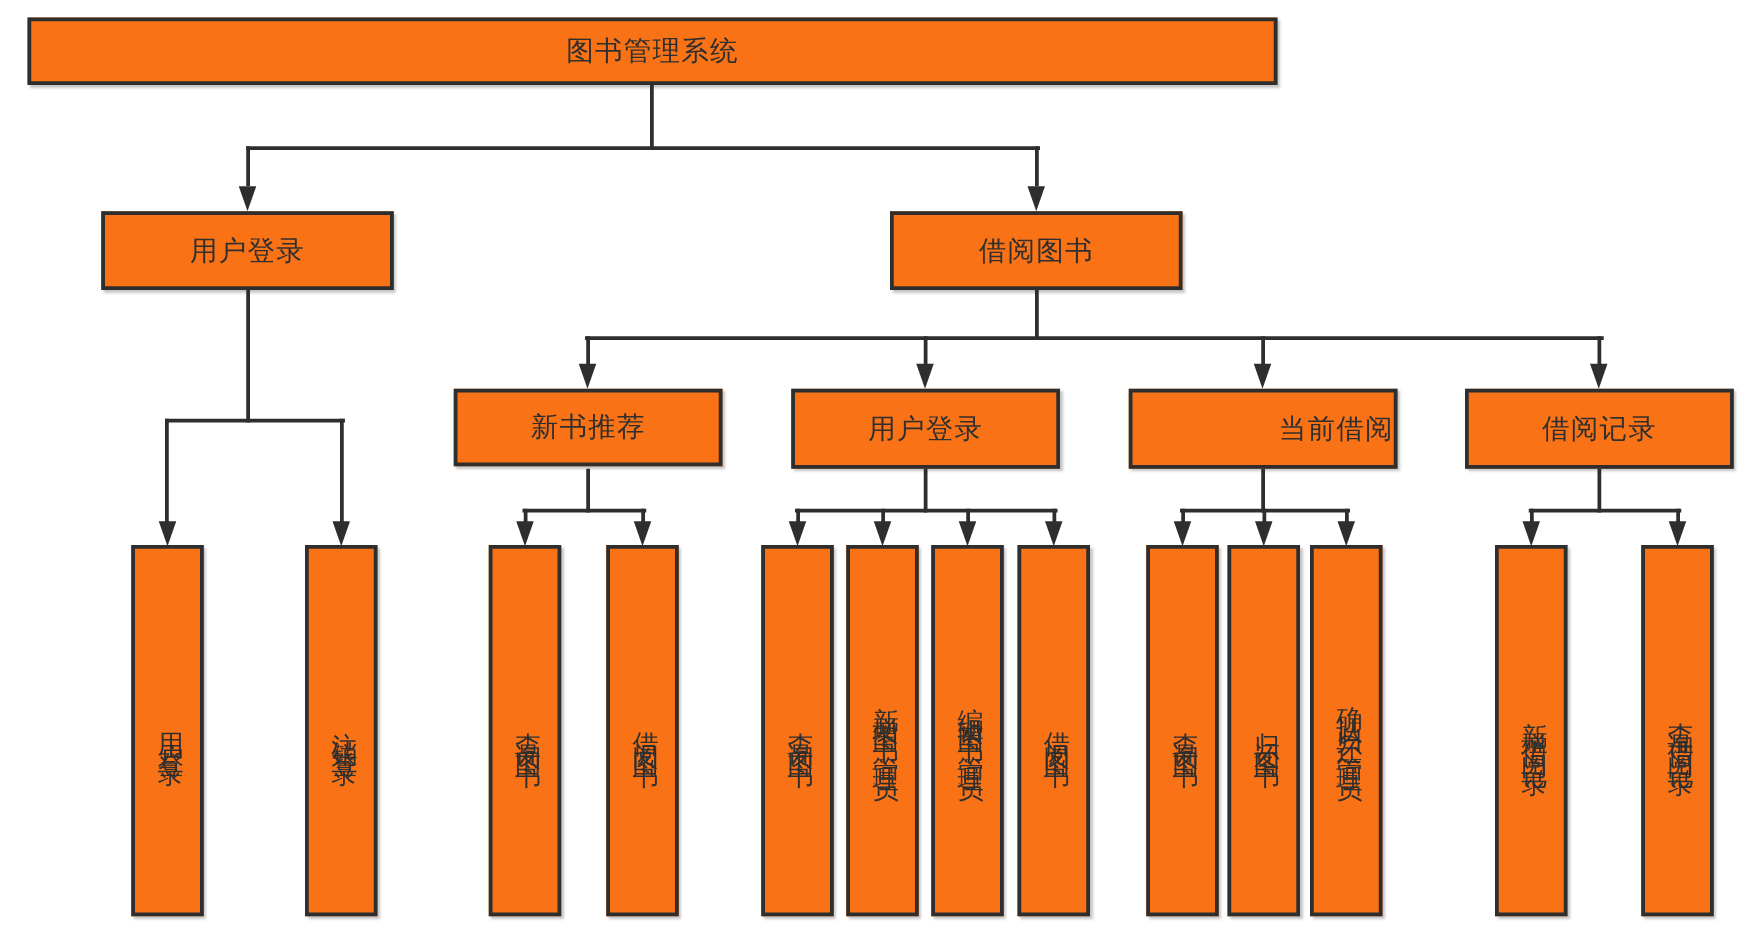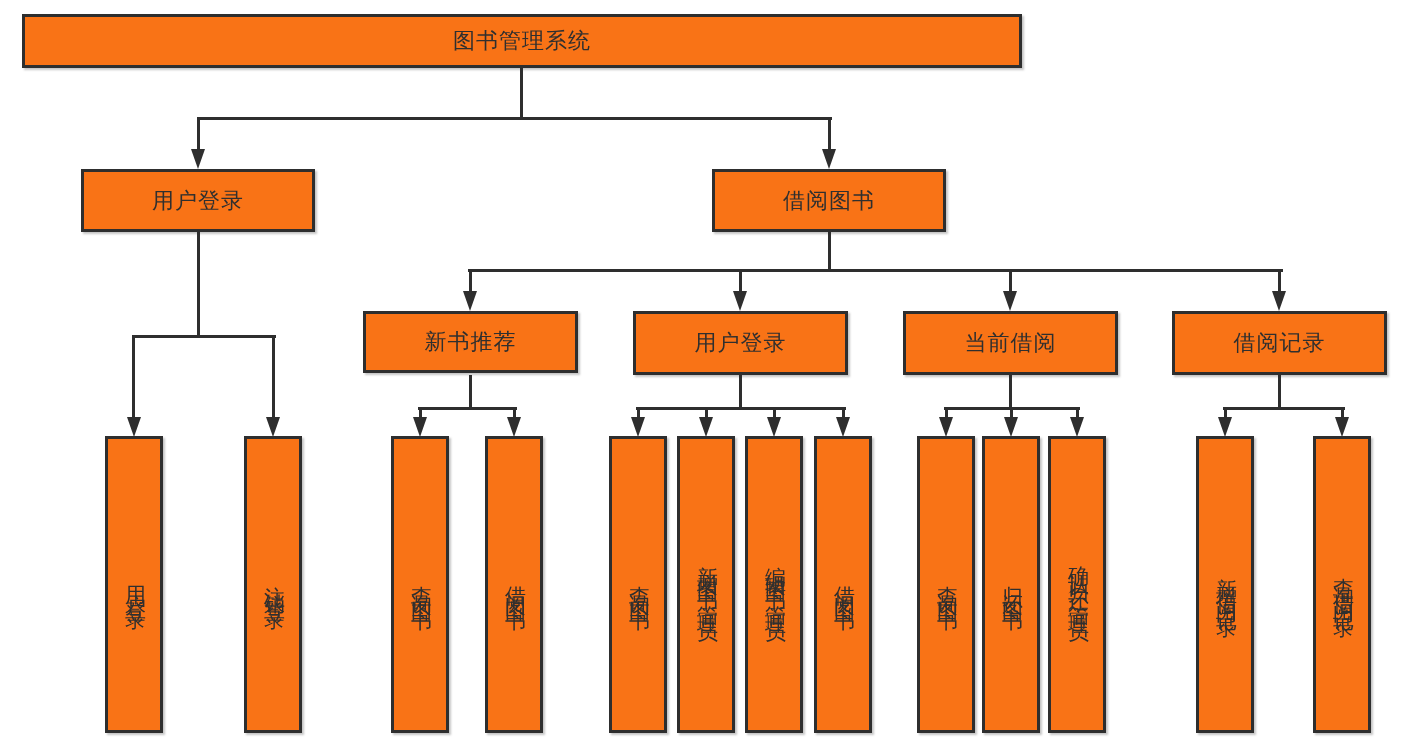--- a/index.html
+++ b/index.html
@@ -99,7 +99,7 @@
   <div class="node" style="left:633px;top:311px;width:215px;height:64px;">
     <span class="lbl">用户登录</span>
   </div>
-  <div class="node" style="left:903px;top:311px;width:215px;height:64px;">
+  <div class="node" style="left:903px;top:311px;width:215px;height:64px;justify-content:flex-end;">
     <span class="lbl">当前借阅</span>
   </div>
   <div class="node" style="left:1172px;top:311px;width:215px;height:64px;">

